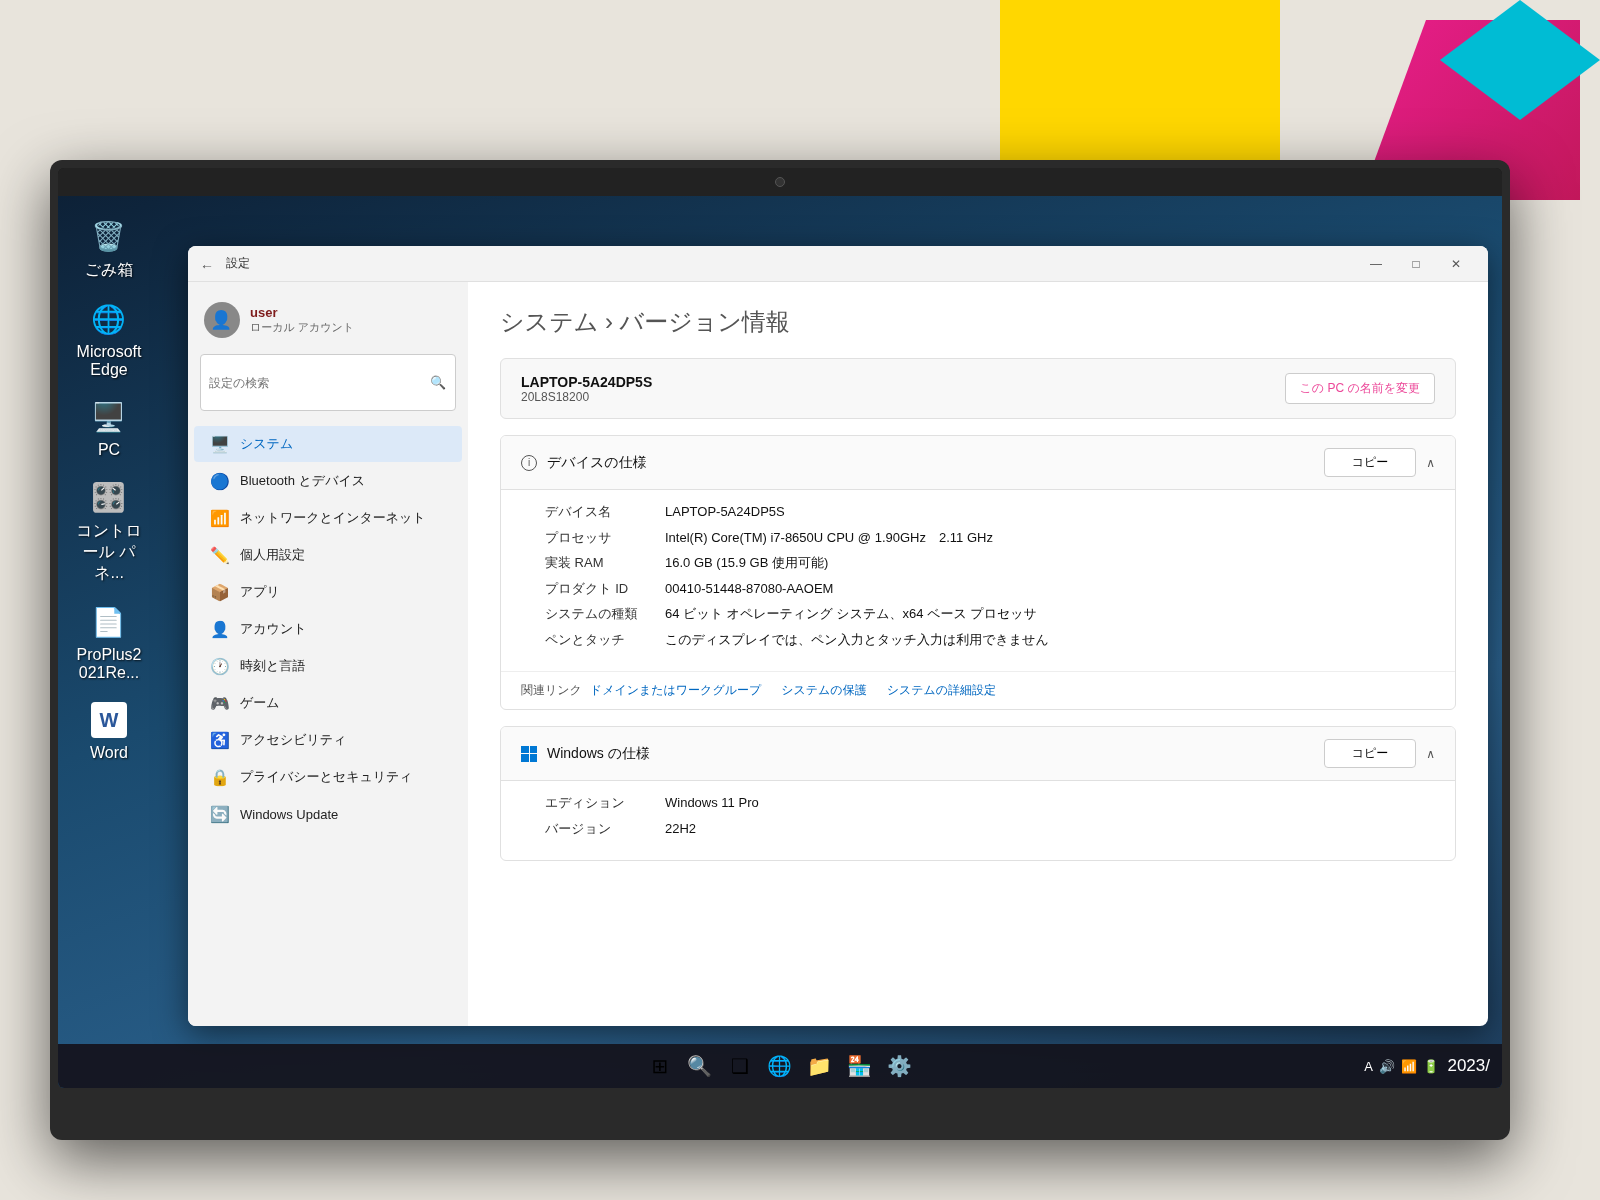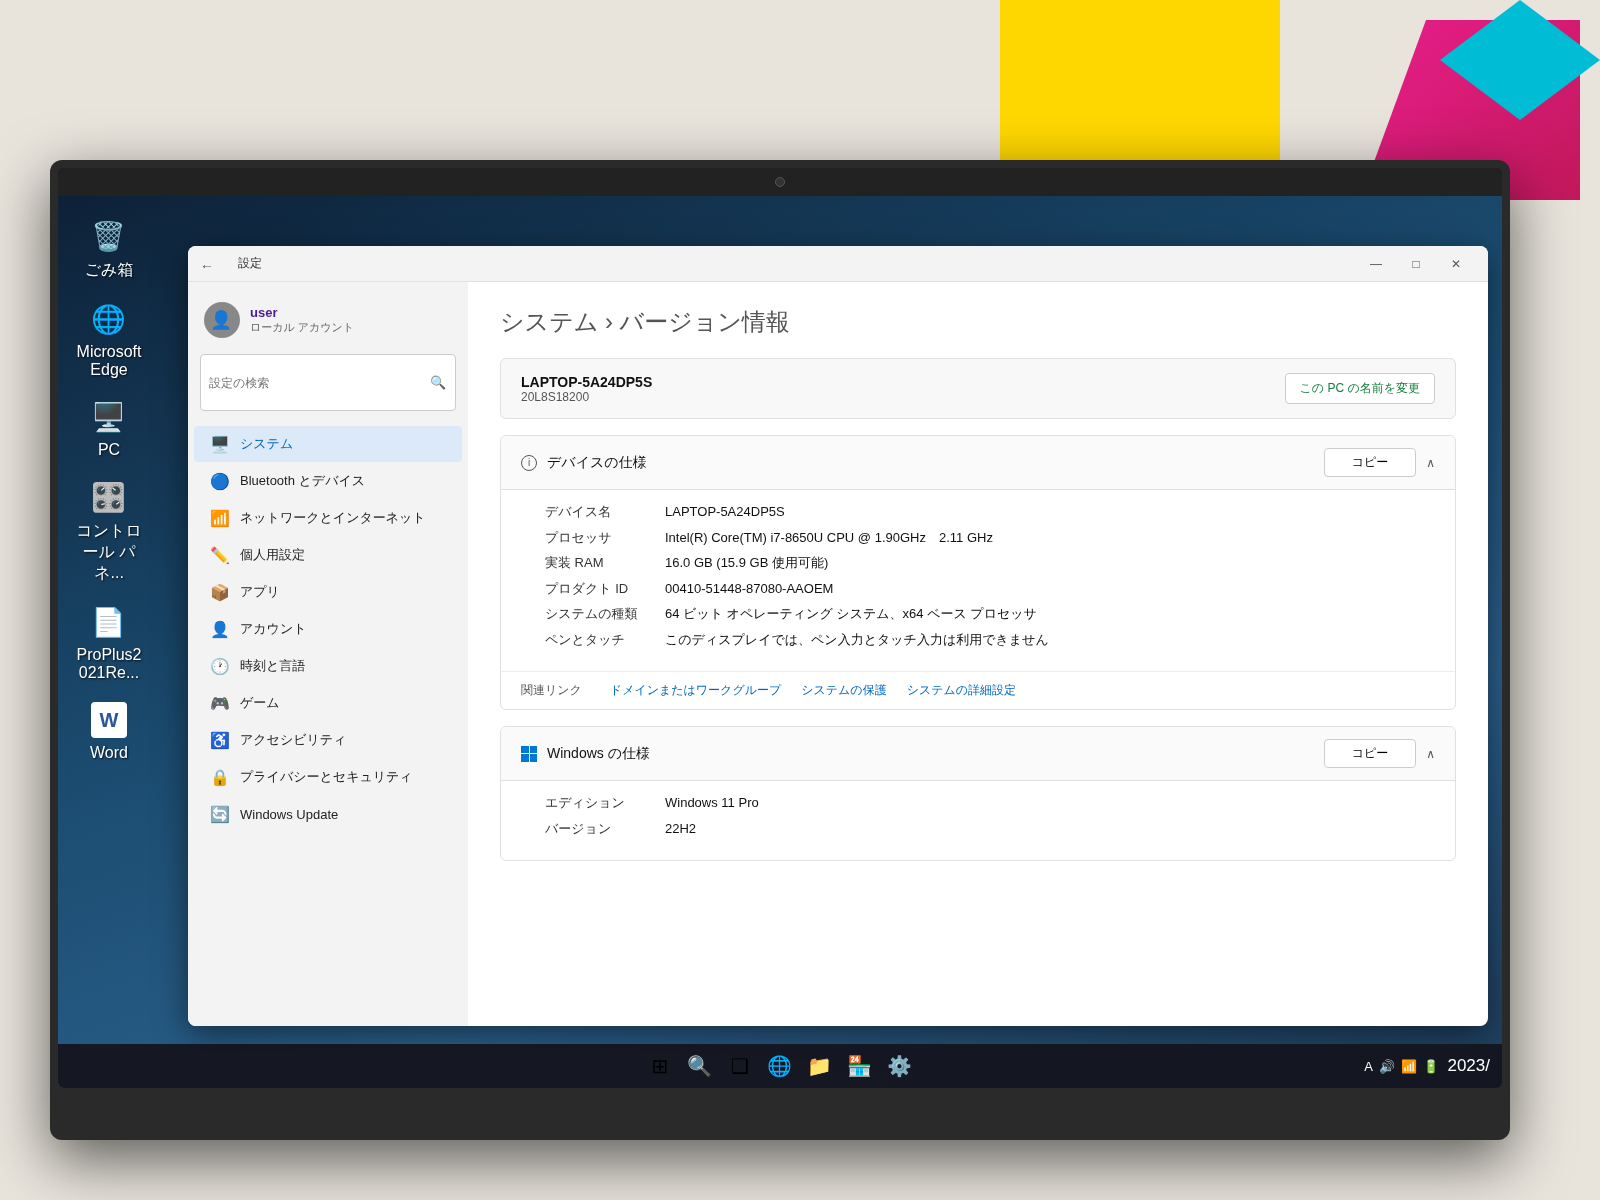--- a/index.html
+++ b/index.html
@@ -180,7 +180,7 @@
     .title-bar-title {
       font-size: 12px;
       color: #333;
-      margin-left: 16px;
+      margin-left: 4px;
     }
     .title-bar-controls {
       display: flex;

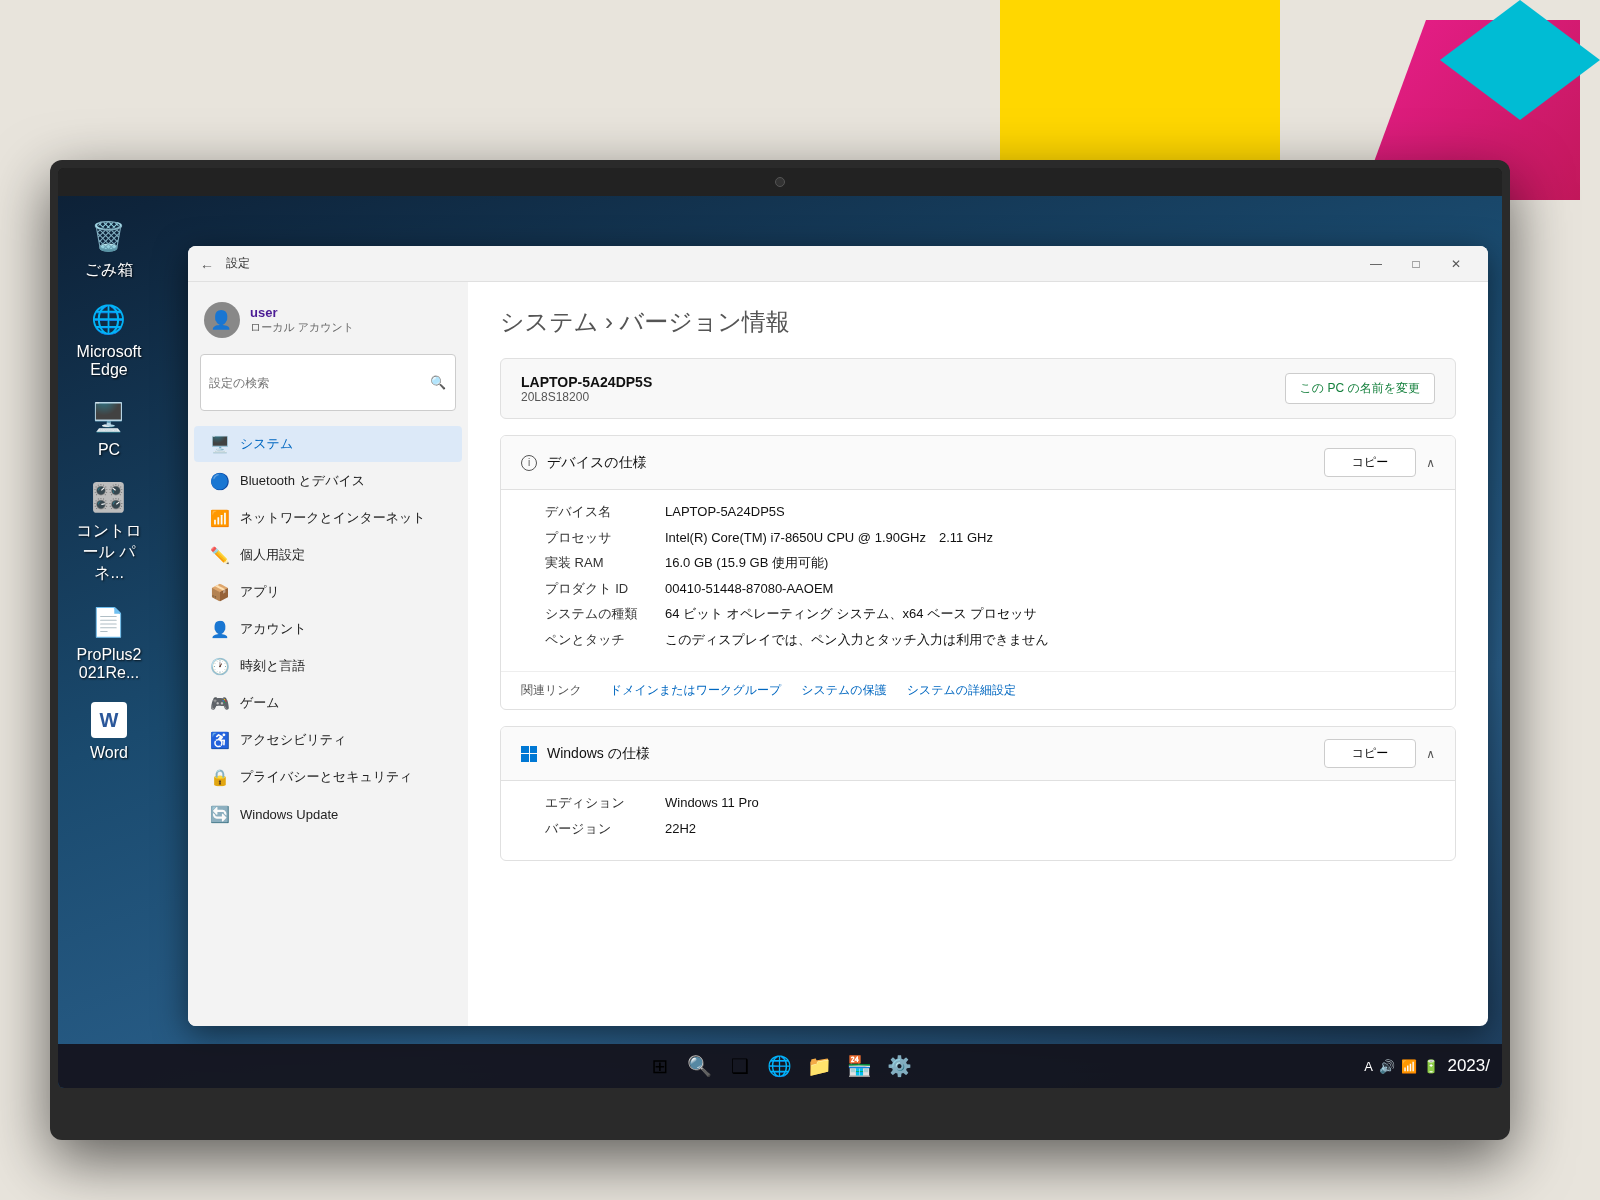--- a/index.html
+++ b/index.html
@@ -233,7 +233,7 @@
     .user-info .user-name {
       font-size: 13px;
       font-weight: 600;
-      color: #4c1d95;
+      color: #7f1d1d;
     }
     .user-info .user-type {
       font-size: 11px;

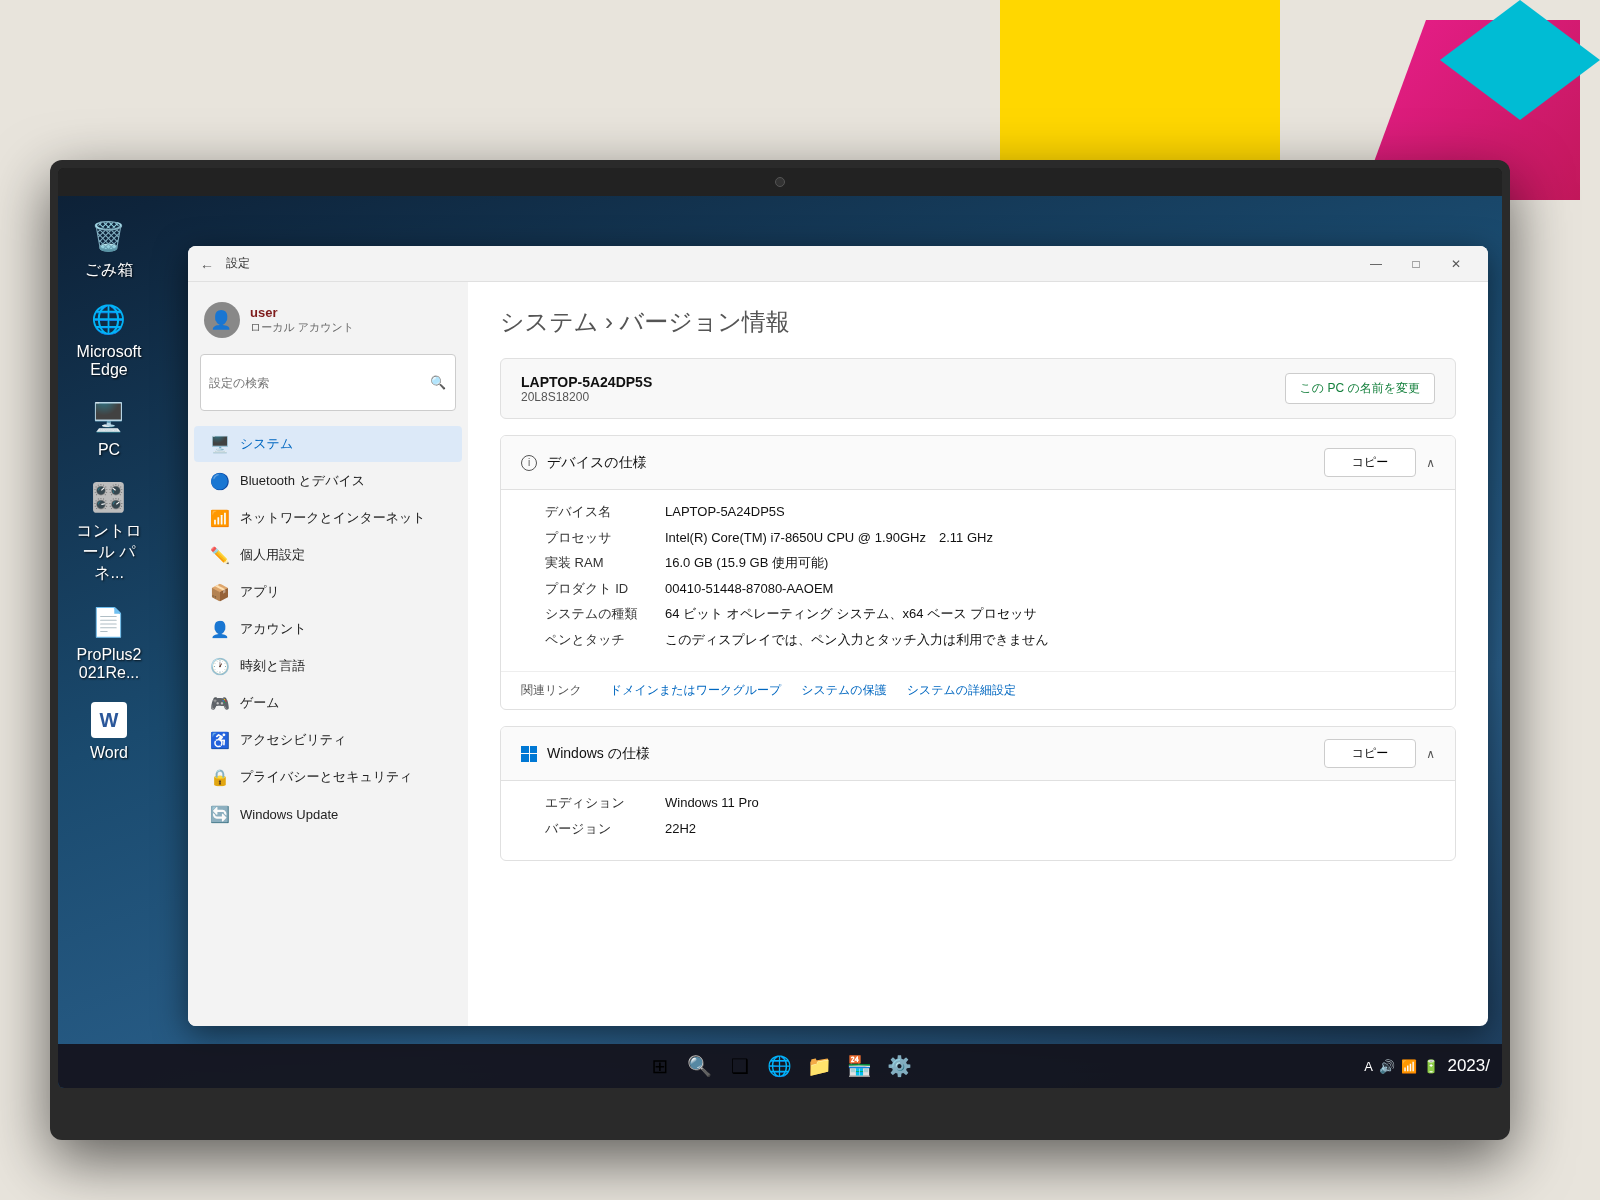--- a/index.html
+++ b/index.html
@@ -321,7 +321,7 @@
       padding: 6px 14px;
       font-size: 12px;
       cursor: pointer;
-      color: #15803d;
+      color: #ec4899;
     }
 
     

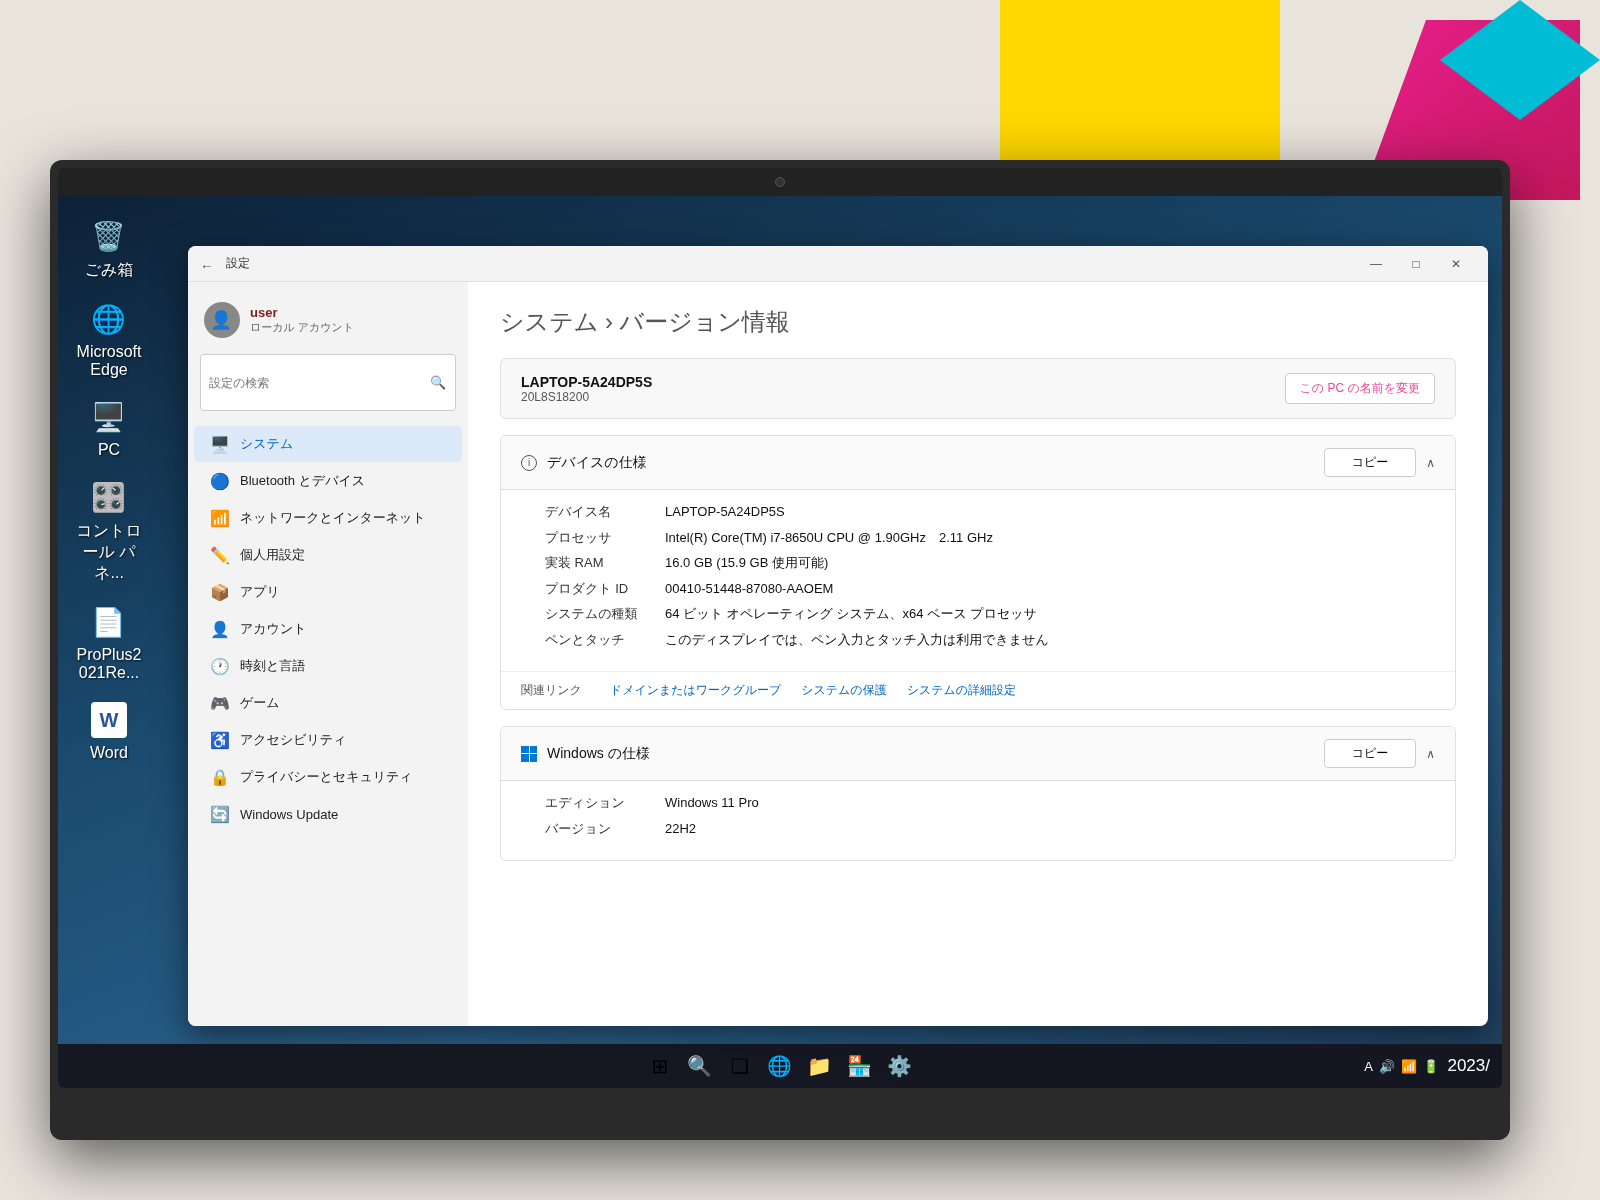--- a/index.html
+++ b/index.html
@@ -391,7 +391,7 @@
     }
     .related-link-label {
       color: #555;
-      margin-right: 28px;
+      margin-right: 8px;
       font-weight: 500;
     }
     .related-link {

